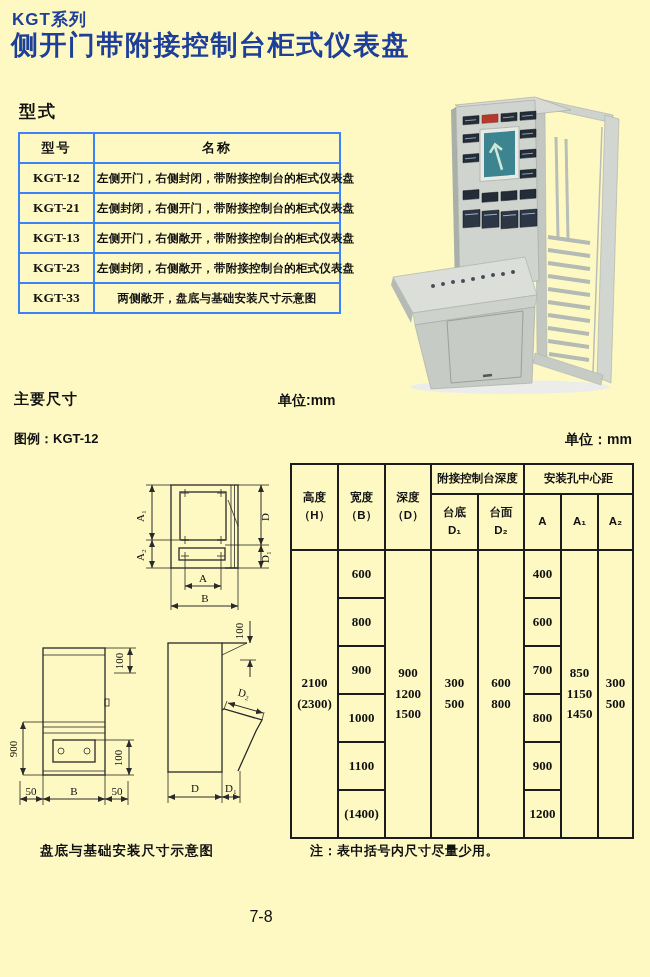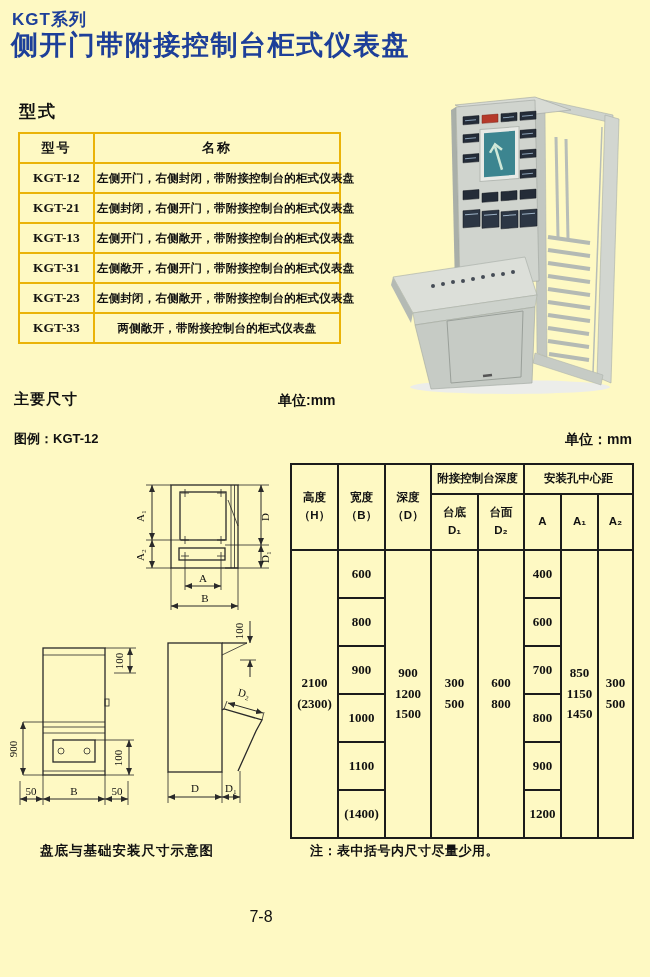--- a/index.html
+++ b/index.html
@@ -14,7 +14,7 @@
   
   .models-heading{left:19px;top:100px;font-size:17px;font-weight:700;letter-spacing:2px;}
   table.models{left:18px;top:132px;width:321px;border-collapse:collapse;table-layout:fixed;}
-  table.models th,table.models td{border:2px solid #eab308;height:28px;padding:0 2px;
+  table.models th,table.models td{border:2px solid #3b82f6;height:28px;padding:0 2px;
      text-align:center;vertical-align:middle;}
   table.models th{font-size:13px;font-weight:700;letter-spacing:2px;}
   td.model-cell{font-family:"Liberation Serif",serif;font-size:13.5px;font-weight:700;}

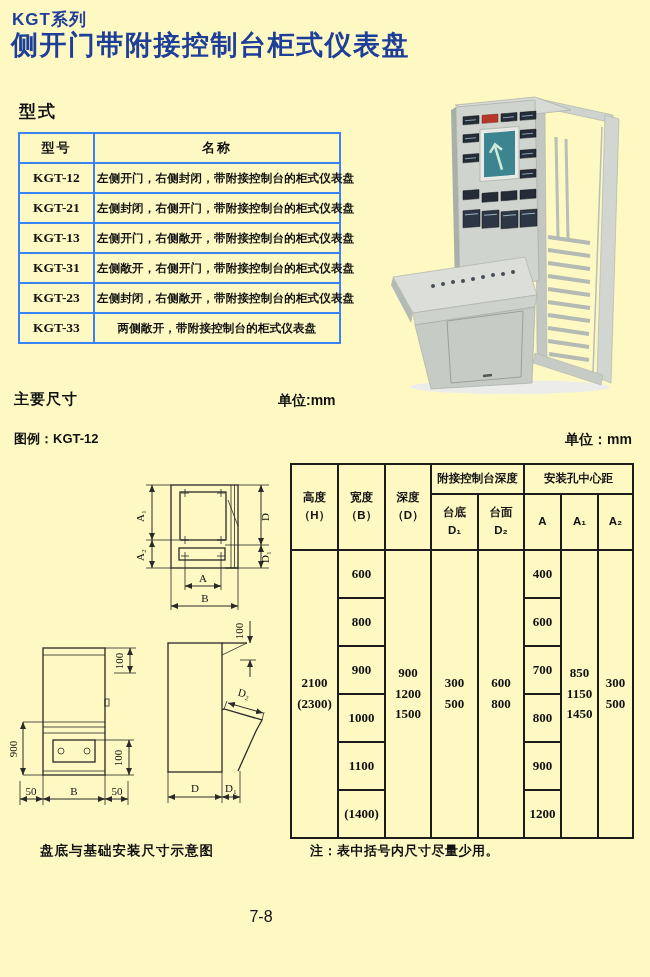--- a/index.html
+++ b/index.html
@@ -78,10 +78,6 @@
     <tr>
       <td class="model-cell">KGT-13</td>
       <td class="name-cell">左侧开门，右侧敞开，带附接控制台的柜式仪表盘</td>
-    </tr>
-    <tr>
-      <td class="model-cell">KGT-31</td>
-      <td class="name-cell">左侧敞开，右侧开门，带附接控制台的柜式仪表盘</td>
     </tr>
     <tr>
       <td class="model-cell">KGT-23</td>

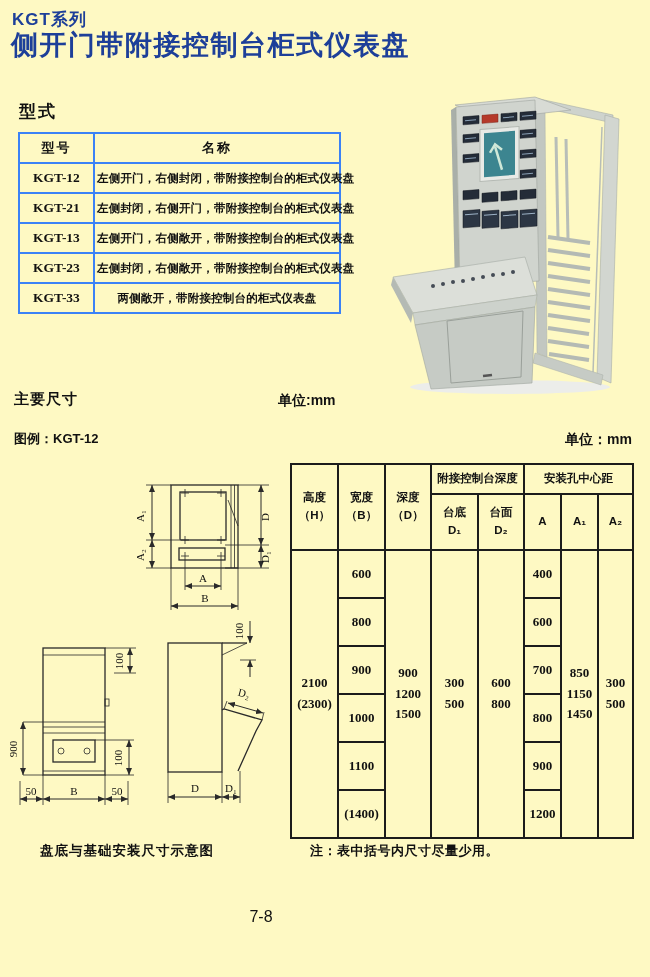--- a/index.html
+++ b/index.html
@@ -85,7 +85,7 @@
     </tr>
     <tr>
       <td class="model-cell">KGT-33</td>
-      <td class="name-cell">两侧敞开，带附接控制台的柜式仪表盘</td>
+      <td class="name-cell">两侧敞开，盘底与基础安装尺寸示意图</td>
     </tr>
   </tbody>
     </table>

